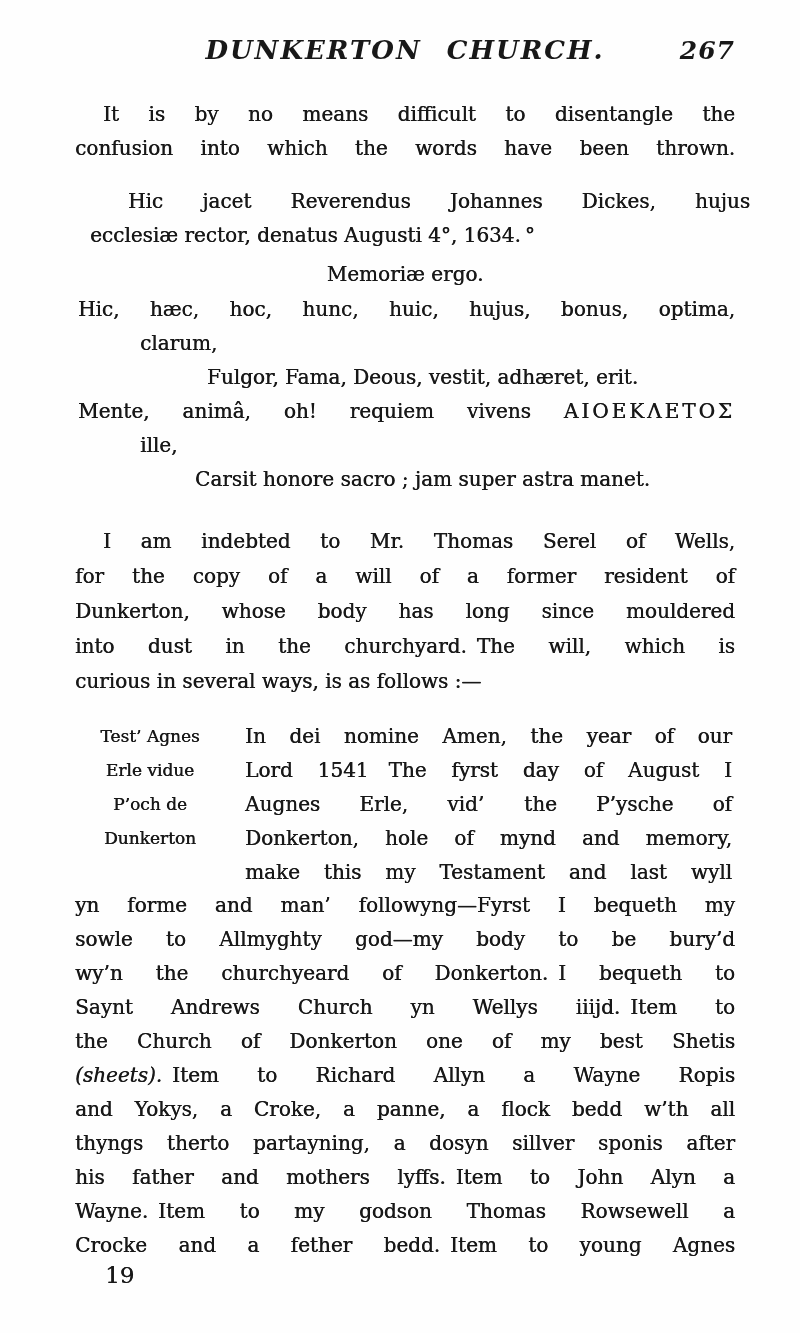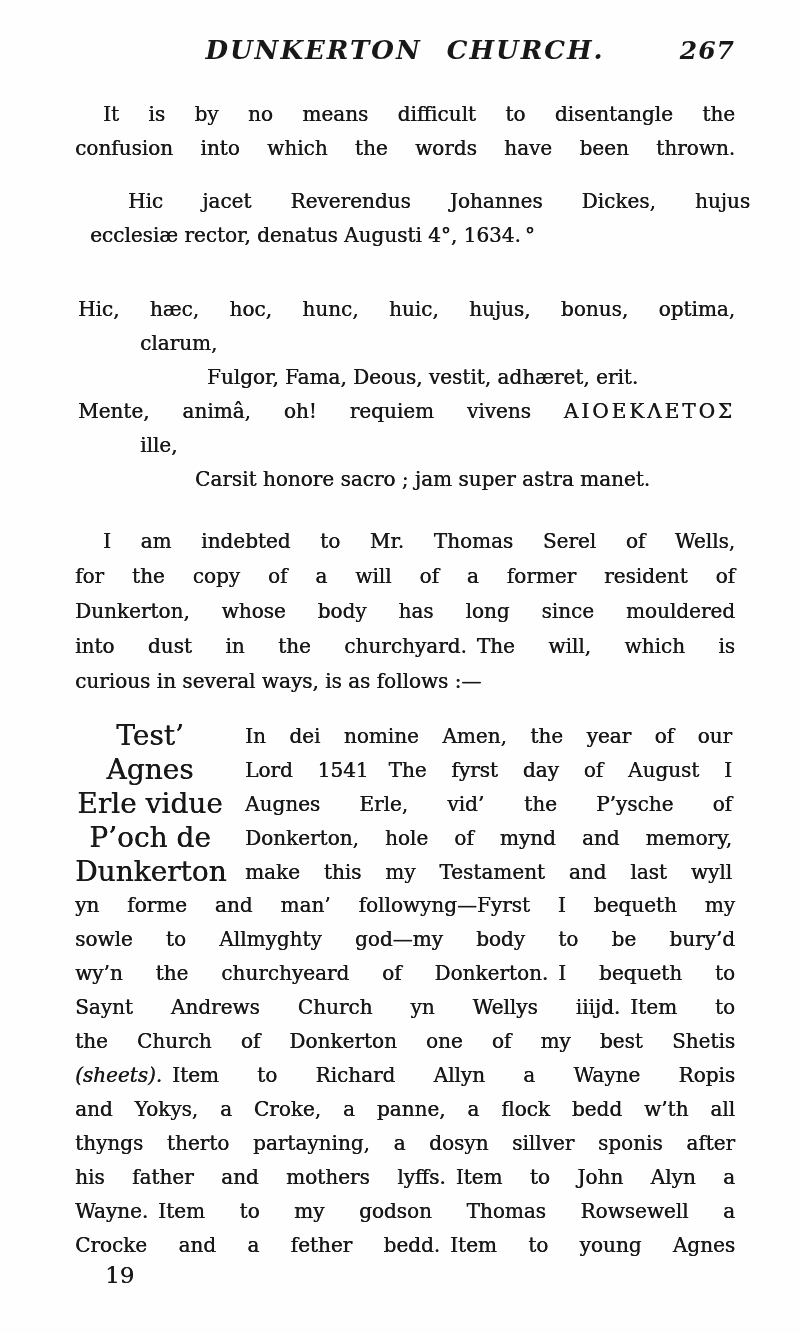--- a/index.html
+++ b/index.html
@@ -71,6 +71,9 @@
     <div class="ln">ecclesiæ rector, denatus Augusti 4°, 1634. °</div>
   </div>
 
+  <div class="abs memoriae-block">
+    <div class="ln center">Memoriæ ergo.</div>
+  </div>
 
   <div class="abs verse-block">
     <div class="ln just">Hic, hæc, hoc, hunc, huic, hujus, bonus, optima,</div>

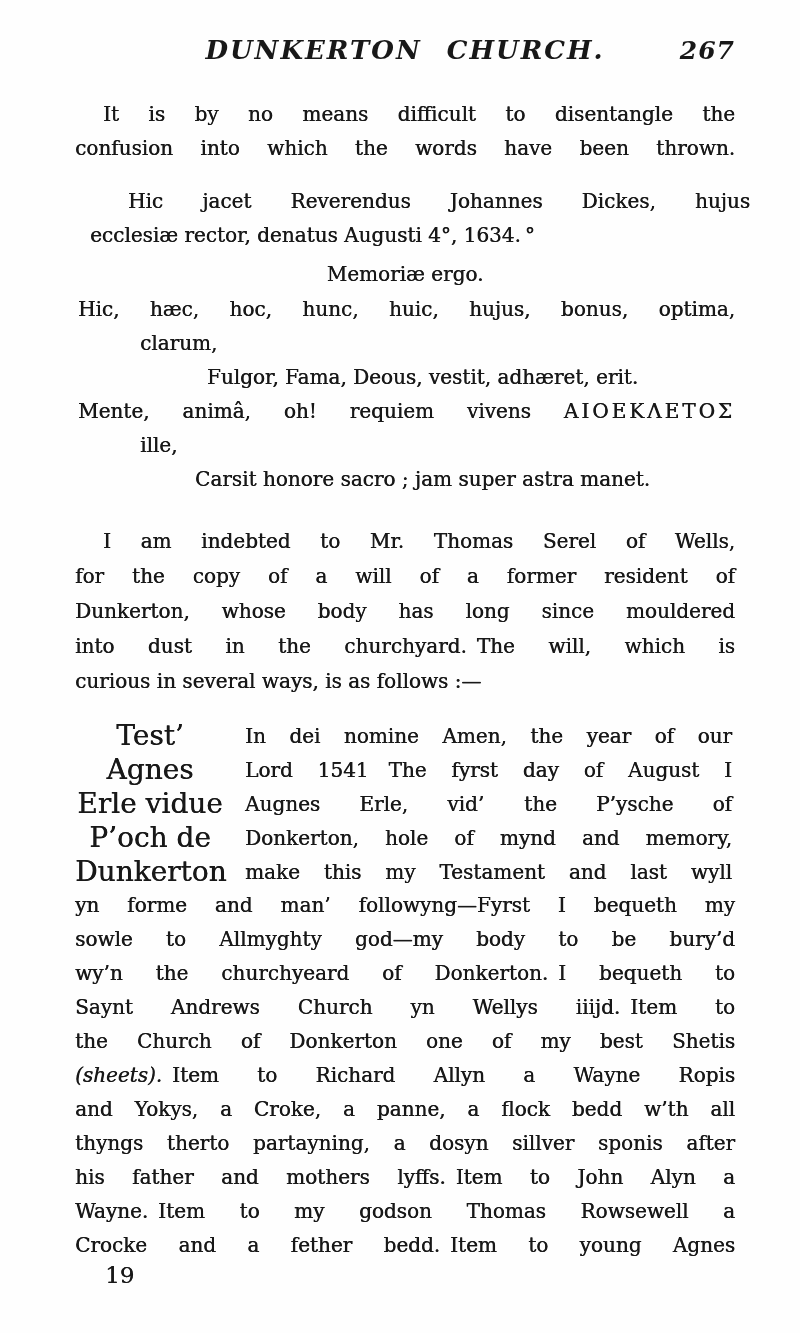--- a/index.html
+++ b/index.html
@@ -43,7 +43,7 @@
   .indebted-block { left: 75px;  top: 524px; width: 660px; }
   .indebted-block .ln { line-height: 35px; }
   .will-margin    { left: 75px;  top: 719px; width: 150px; text-align: center; }
-  .will-margin .ln { font-size: 28px; }
+  .will-margin .ln { font-size: 17px; }
   .will-col       { left: 245px; top: 719px; width: 487px; }
   .will-full      { left: 75px;  top: 888px; width: 660px; }
   .sig-mark       { left: 105px; top: 1258px; font-size: 23px; line-height: 34px;

